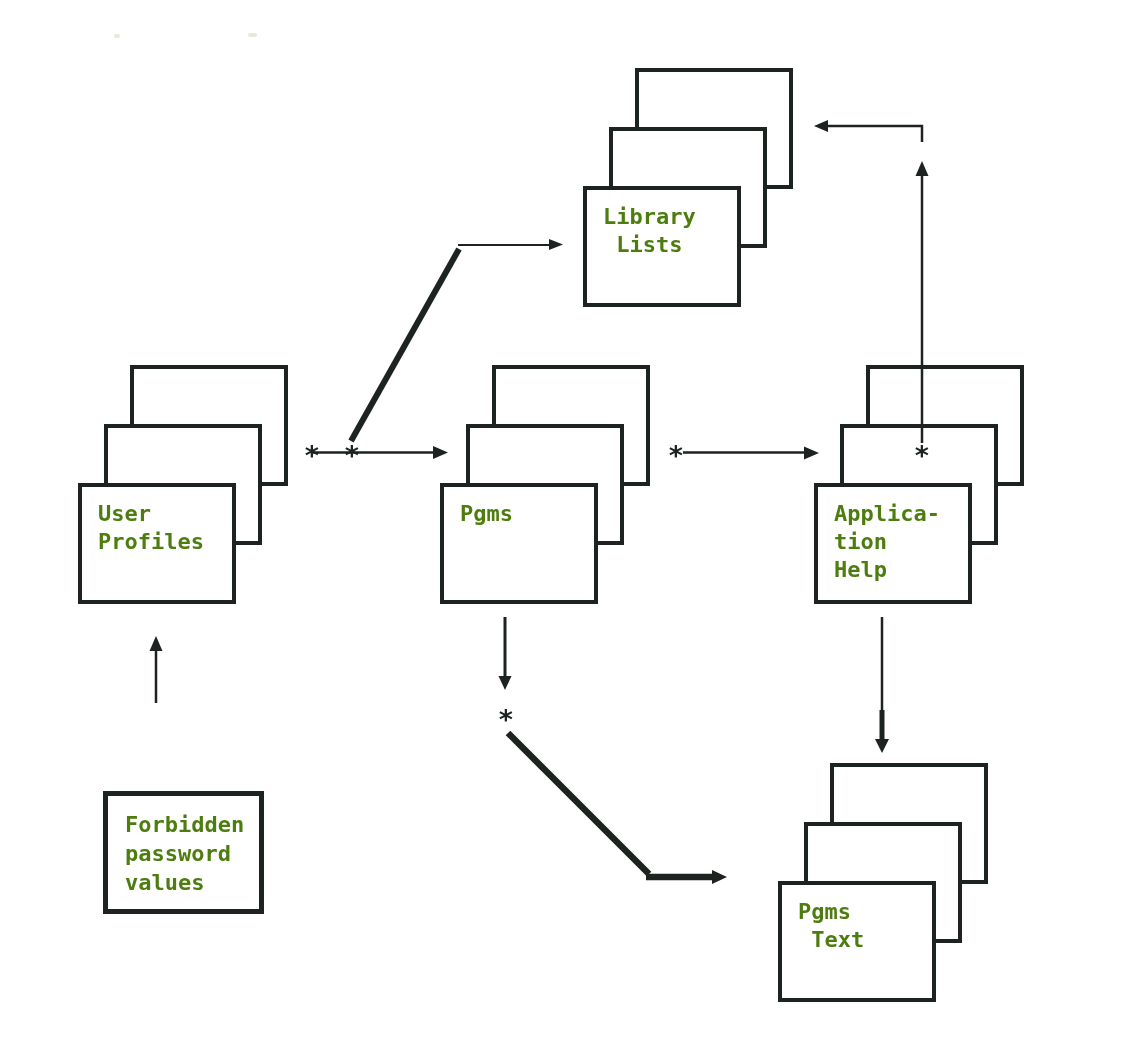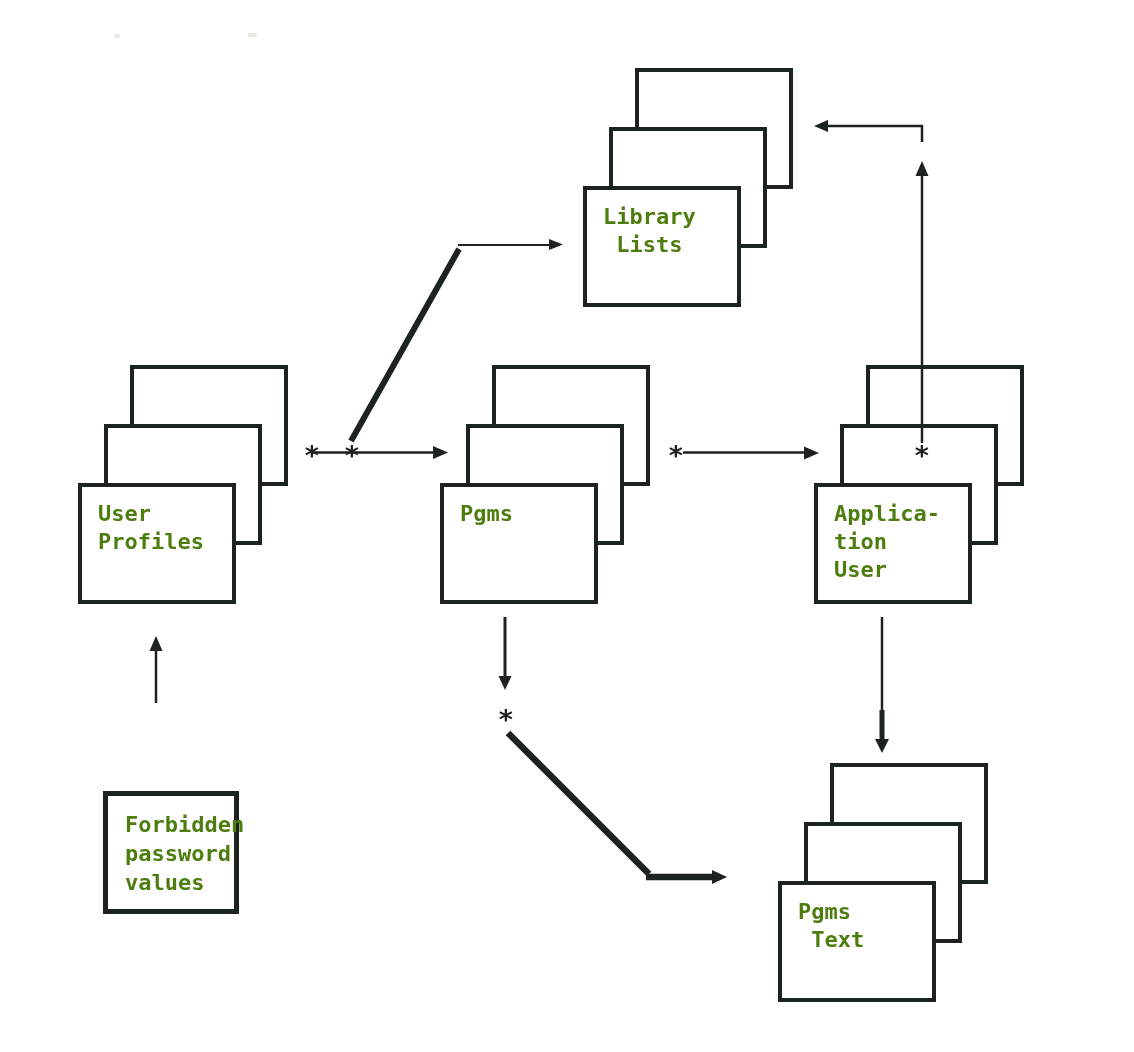--- a/index.html
+++ b/index.html
@@ -88,7 +88,7 @@
     <div class="sbox front">
       <div class="boxlabel">Applica-
 tion
-User</div>
+Help</div>
     </div>
   </div>
 

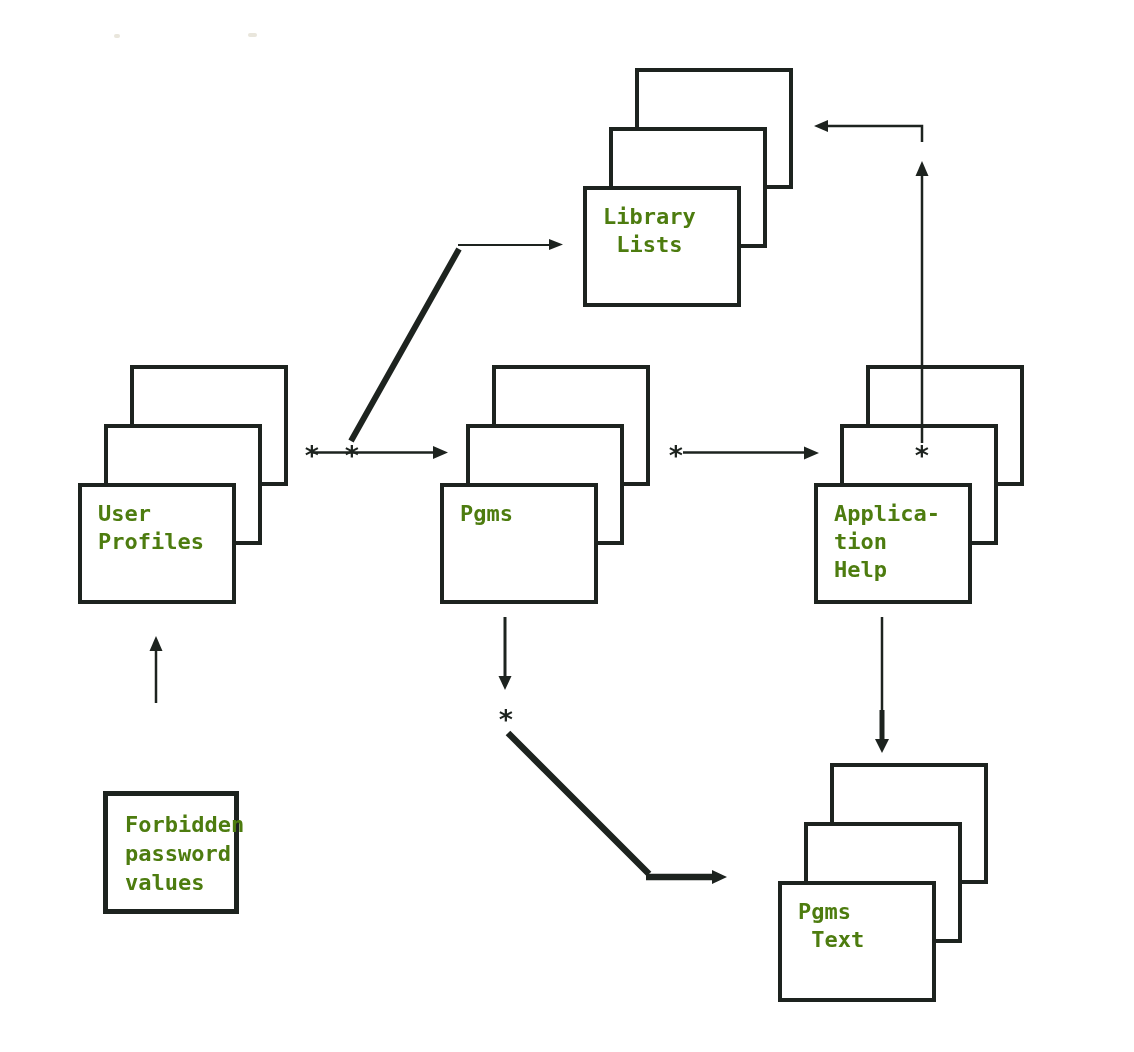--- a/index.html
+++ b/index.html
@@ -101,7 +101,7 @@
     </div>
   </div>
 
-  <div class="singlebox" style="left:103px; top:791px; width:136px; height:123px;">
+  <div class="singlebox" style="left:103px; top:791px; width:161px; height:123px;">
     <div class="boxlabel">Forbidden
 password
 values</div>

